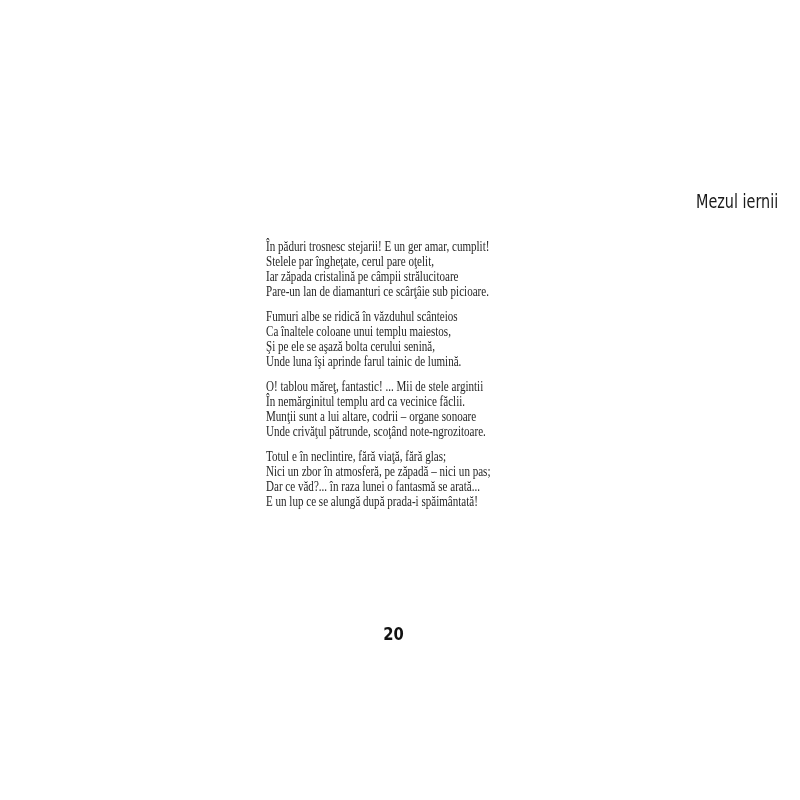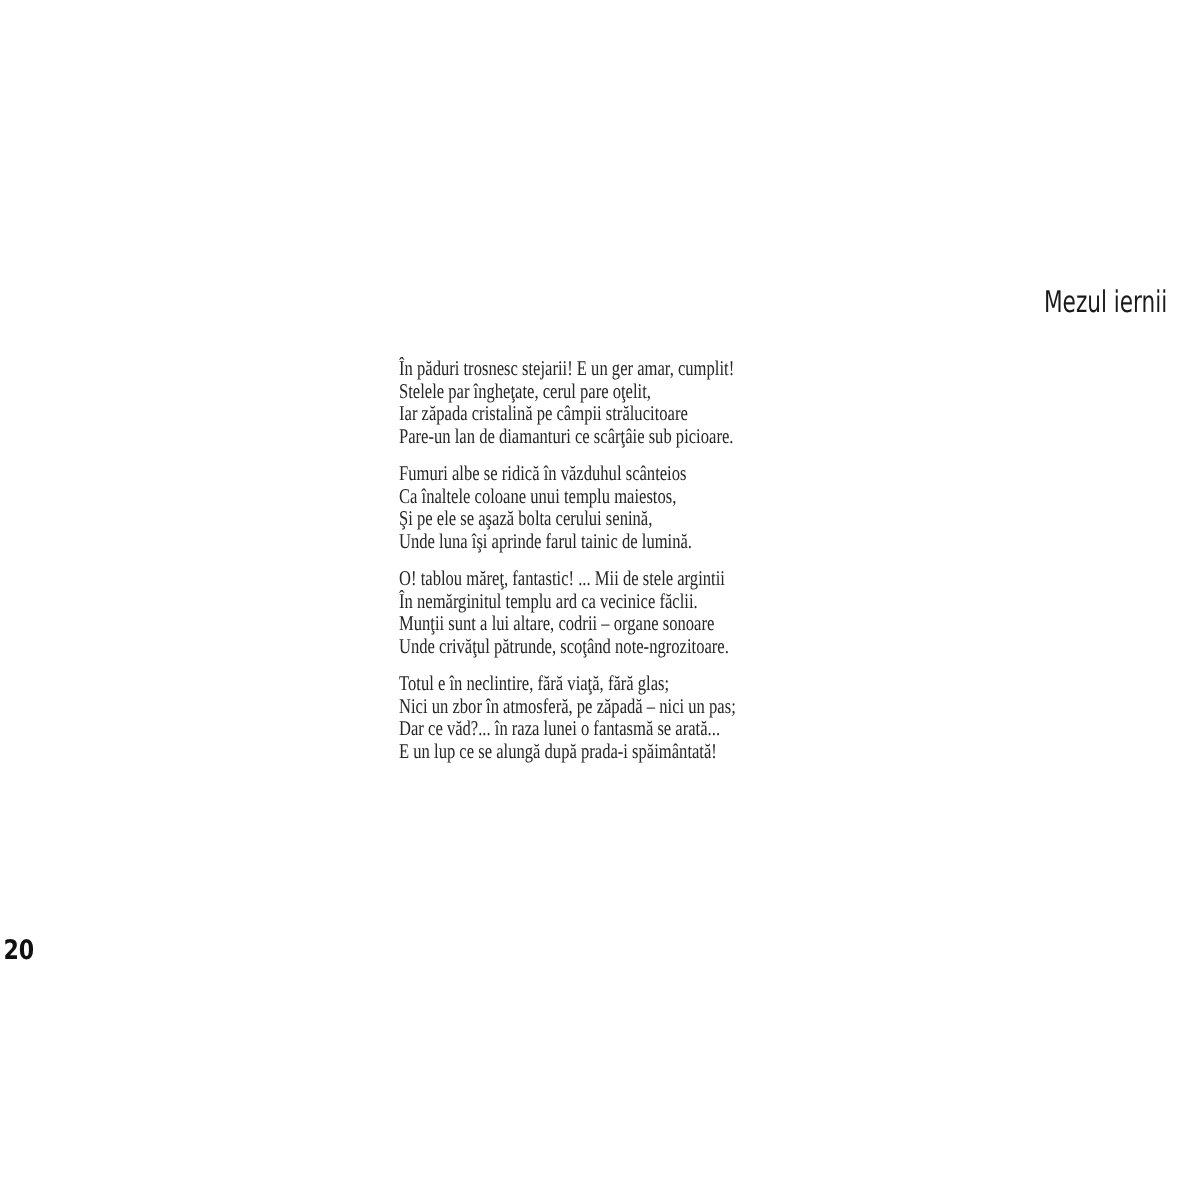--- a/index.html
+++ b/index.html
@@ -57,7 +57,7 @@
     top: 625px;
     left: 0;
     width: 788px;
-    text-align: left;
+    text-align: center;
   }
   .pageno {
     display: inline-block;

